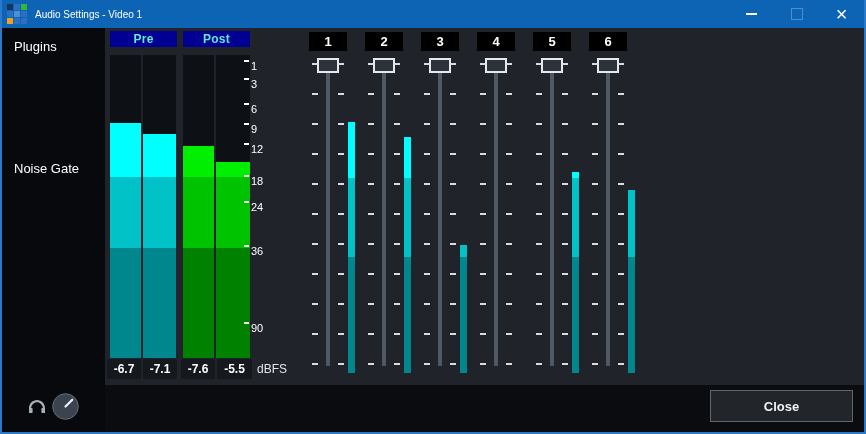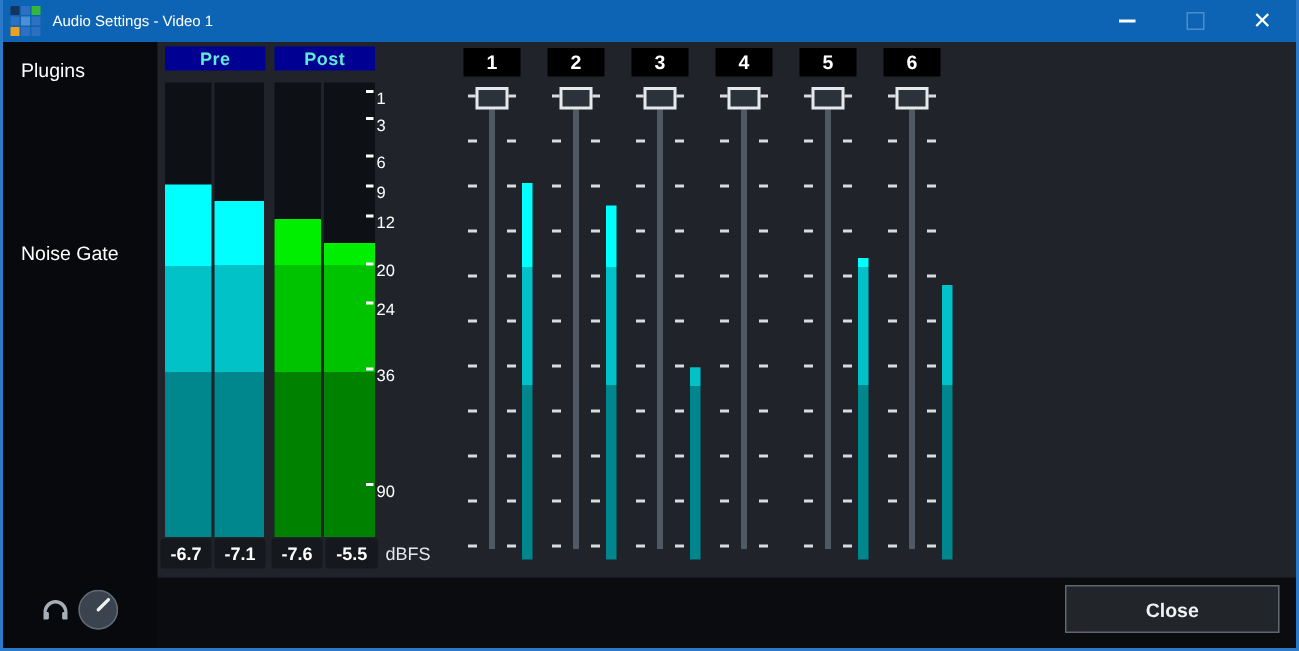--- a/index.html
+++ b/index.html
@@ -117,7 +117,7 @@
         <div class="scale-dash" style="left: 139px; top: 115px;"></div>
         <div class="scale-num" style="left: 146px; top: 121px;">12</div>
         <div class="scale-dash" style="left: 139px; top: 147px;"></div>
-        <div class="scale-num" style="left: 146px; top: 153px;">20</div>
+        <div class="scale-num" style="left: 146px; top: 153px;">18</div>
         <div class="scale-dash" style="left: 139px; top: 173px;"></div>
         <div class="scale-num" style="left: 146px; top: 179px;">24</div>
         <div class="scale-dash" style="left: 139px; top: 217px;"></div>

